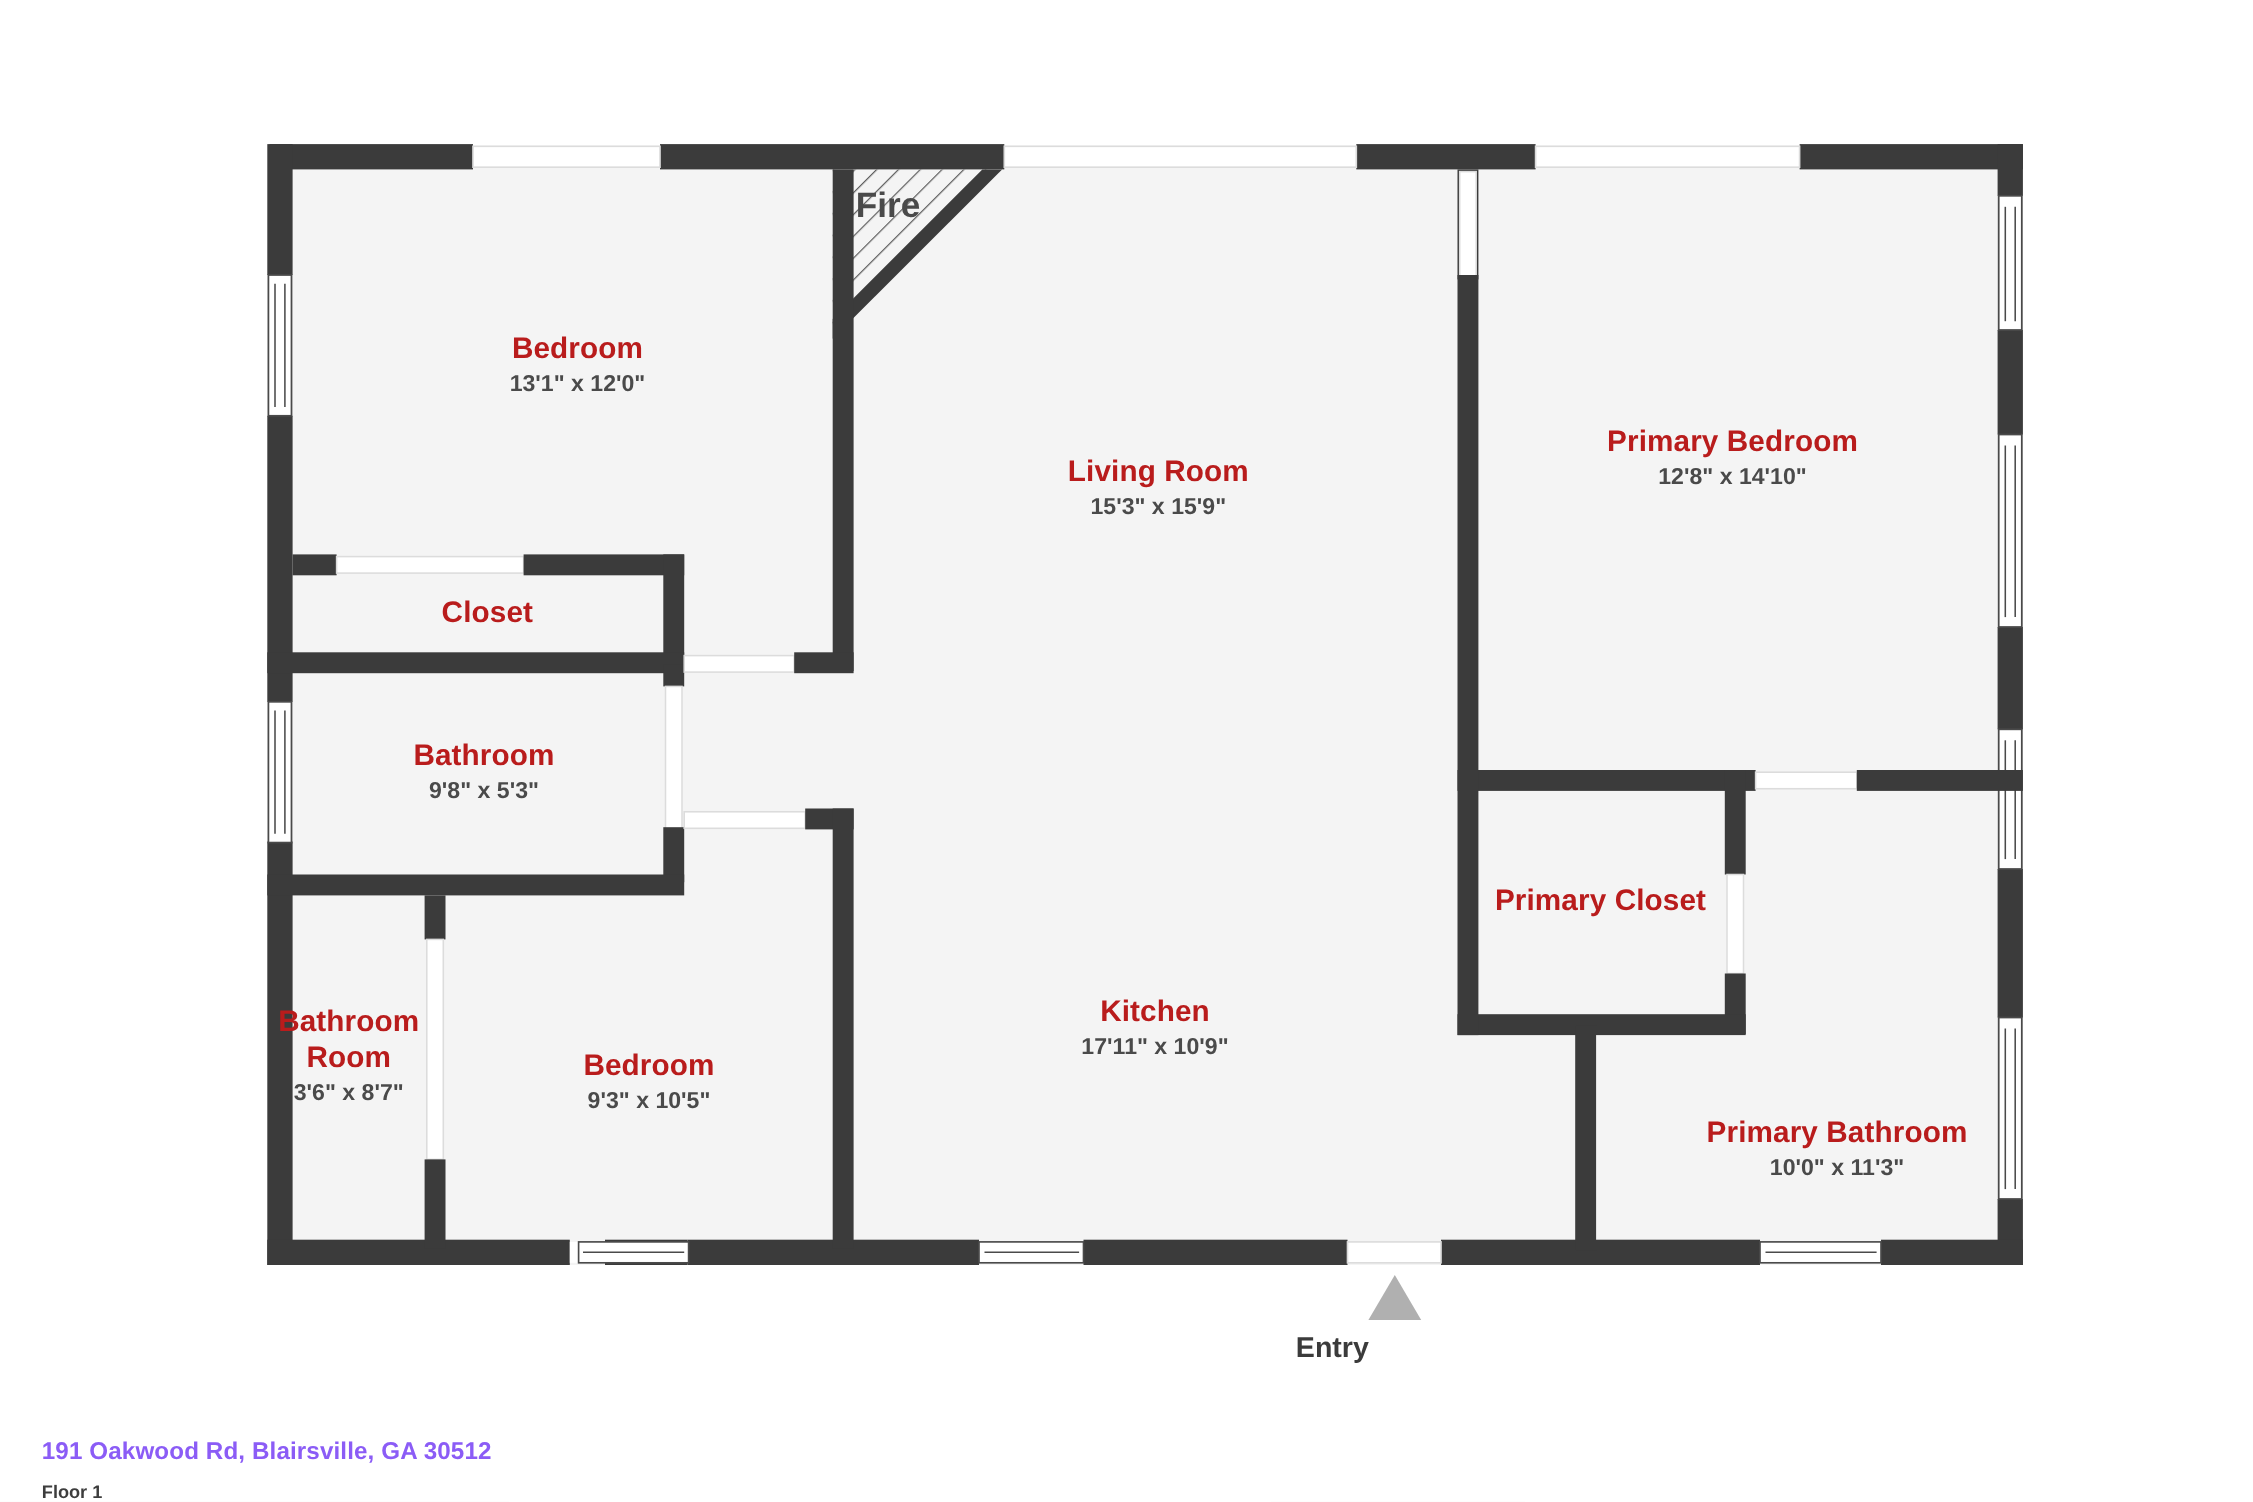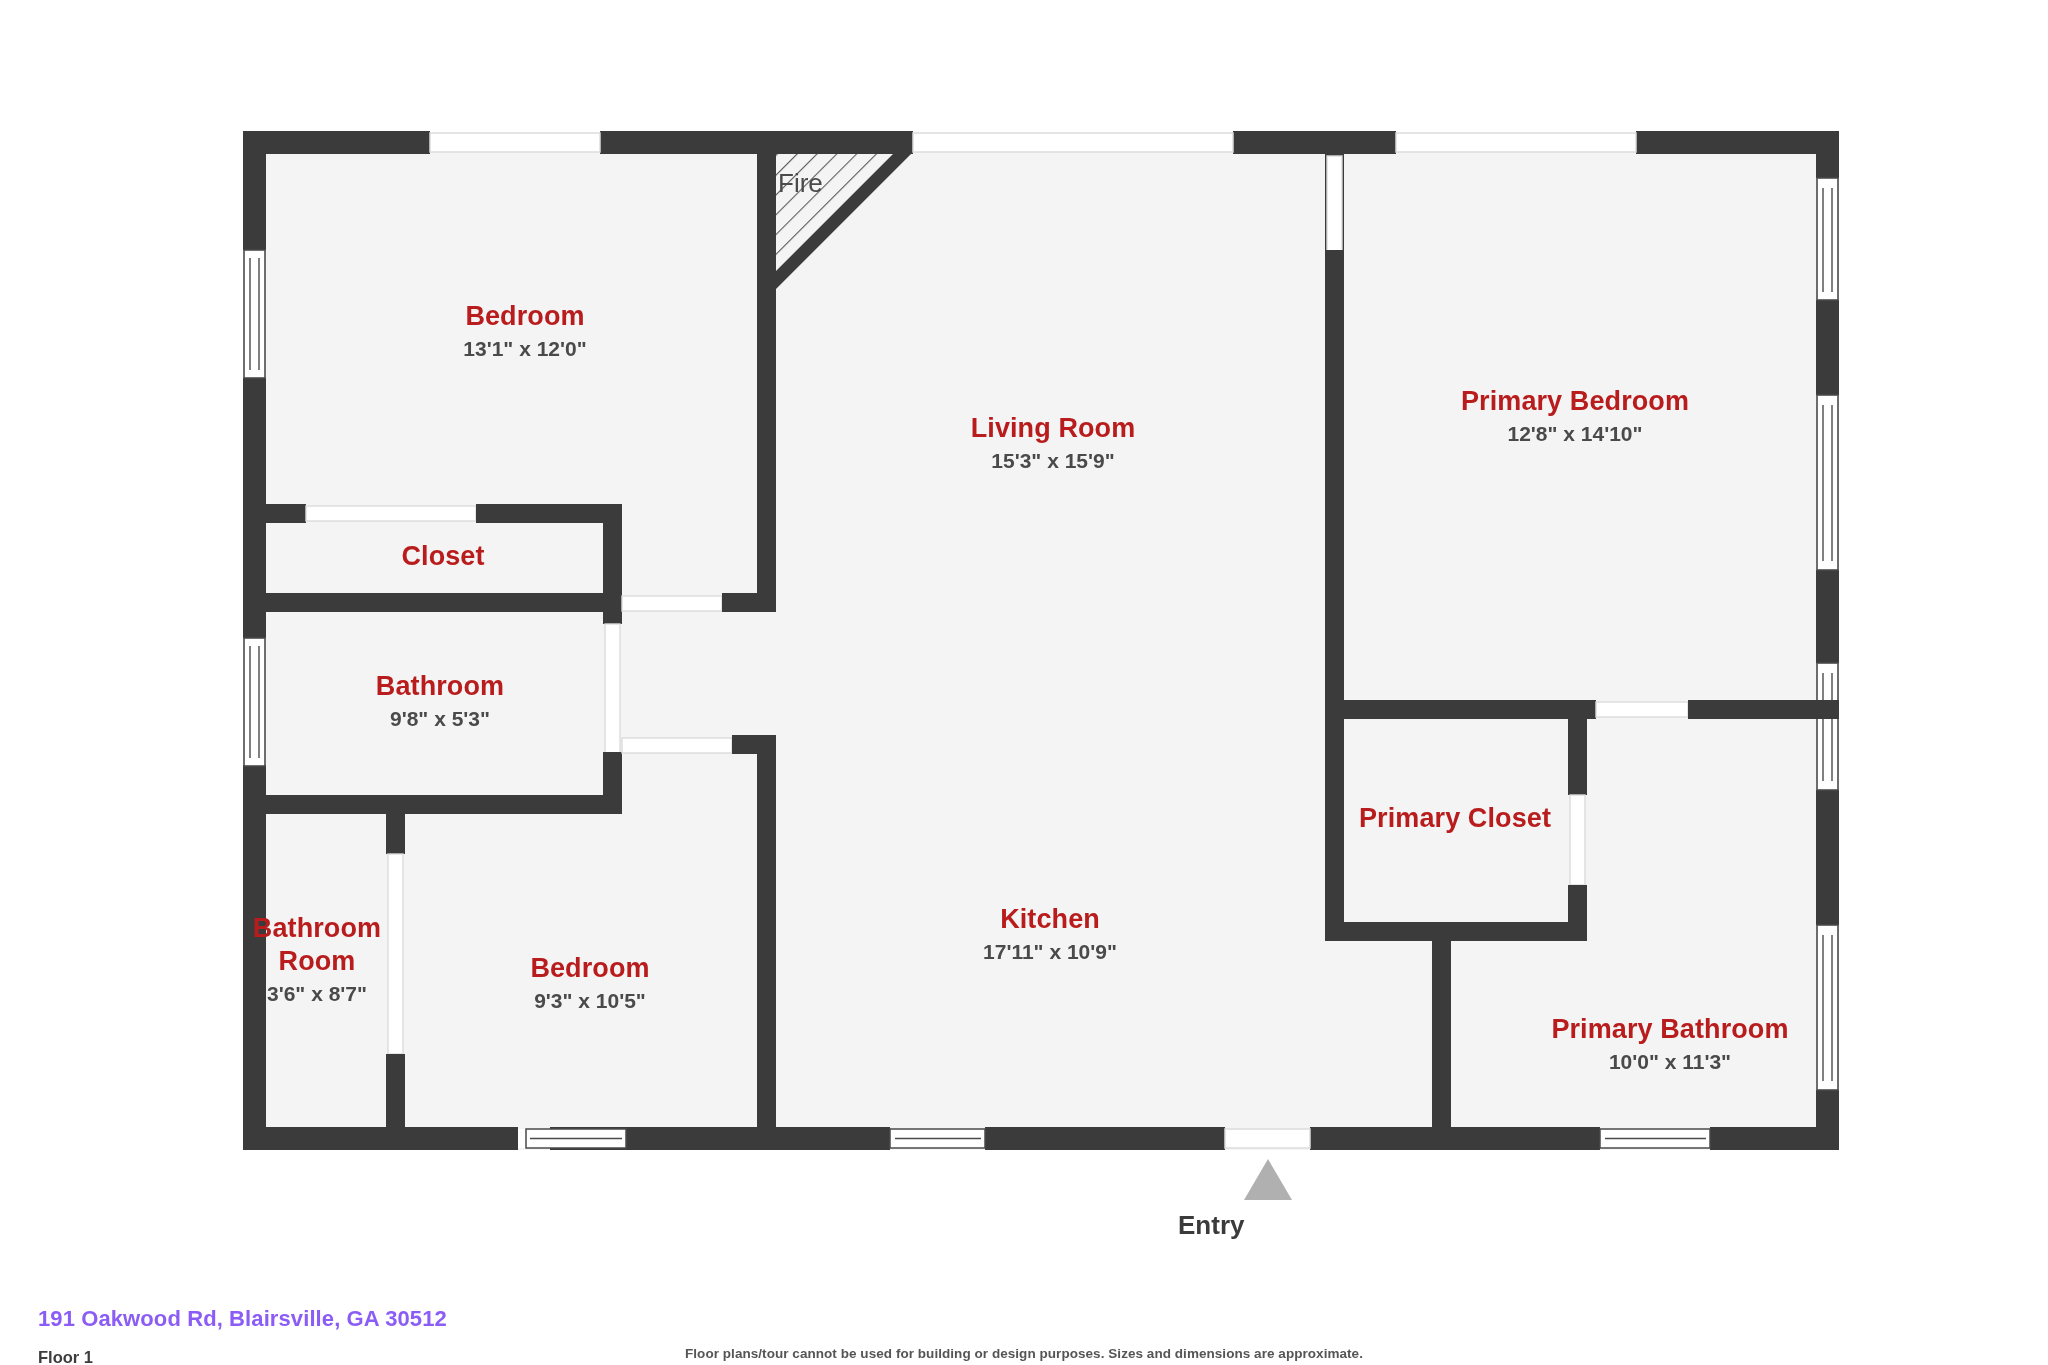--- a/index.html
+++ b/index.html
@@ -49,8 +49,8 @@
 
   .fire-label {
     position: absolute;
-    font-weight: normal;
-    font-size: 26px;
+    font-weight: bold;
+    font-size: 32px;
     color: #4a4a4a;
   }
   .entry-label {

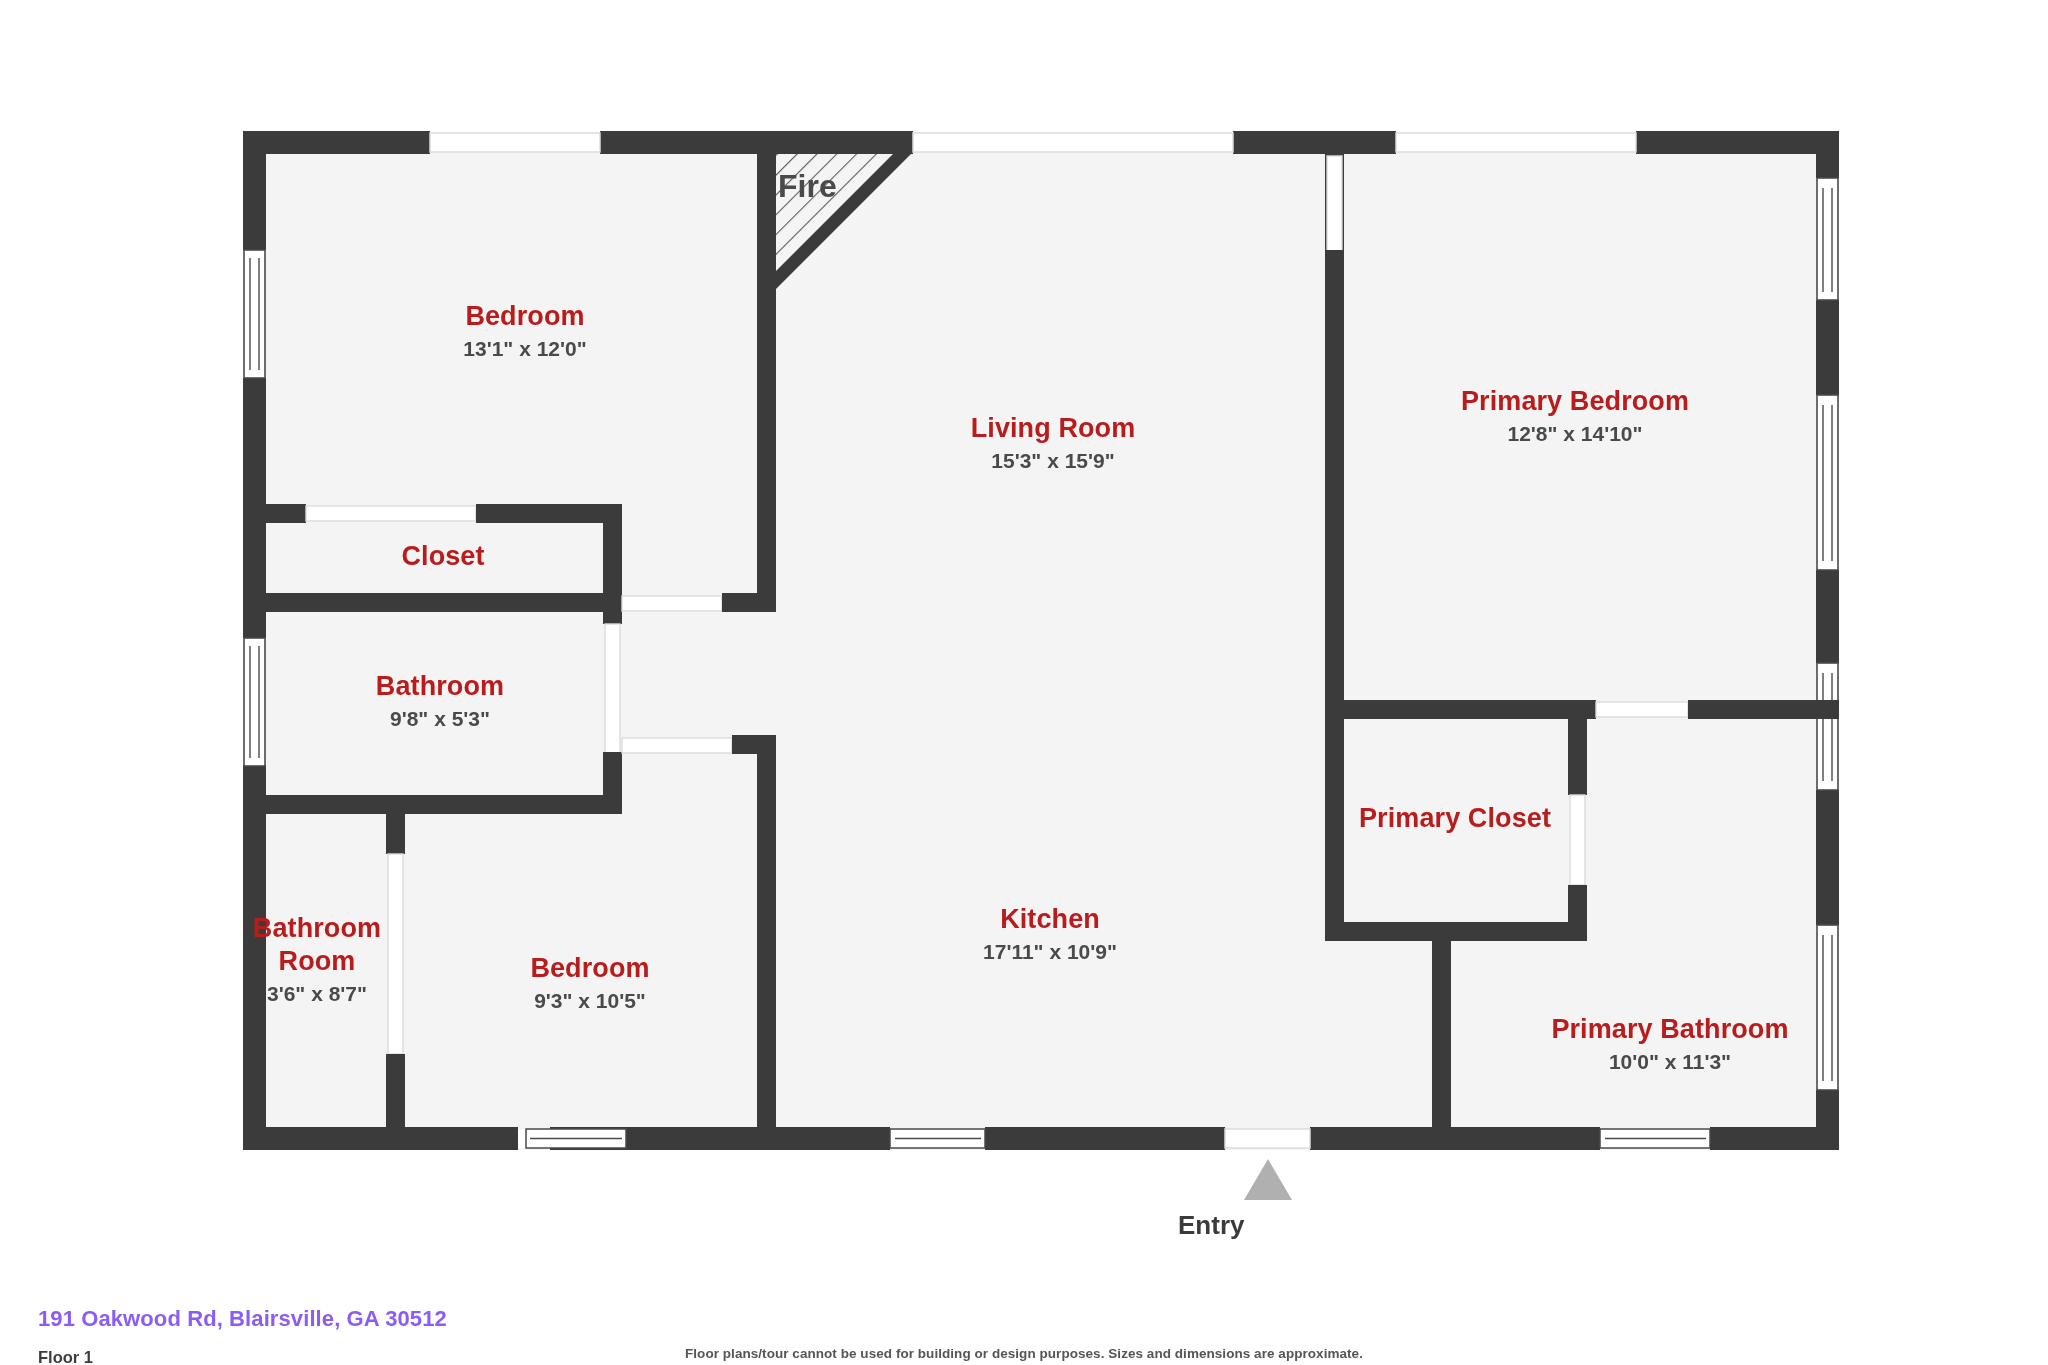--- a/index.html
+++ b/index.html
@@ -289,7 +289,6 @@
 
   <div class="footer-addr">191 Oakwood Rd, Blairsville, GA 30512</div>
   <div class="footer-floor">Floor 1</div>
-  <div class="footer-disc">Floor plans/tour cannot be used for building or design purposes. Sizes and dimensions are approximate.</div>
 
 </div>
 

